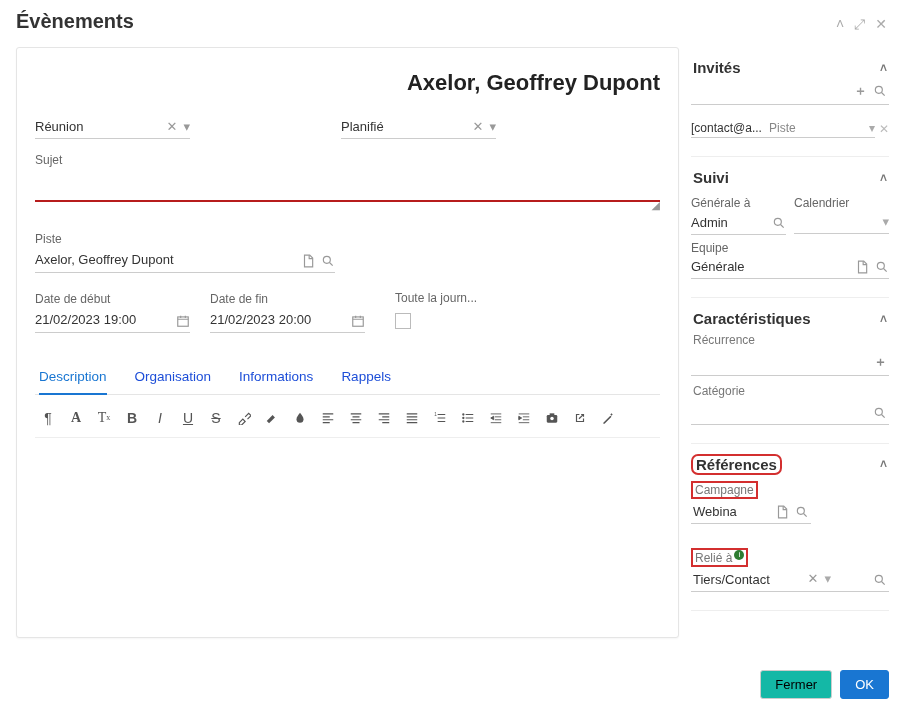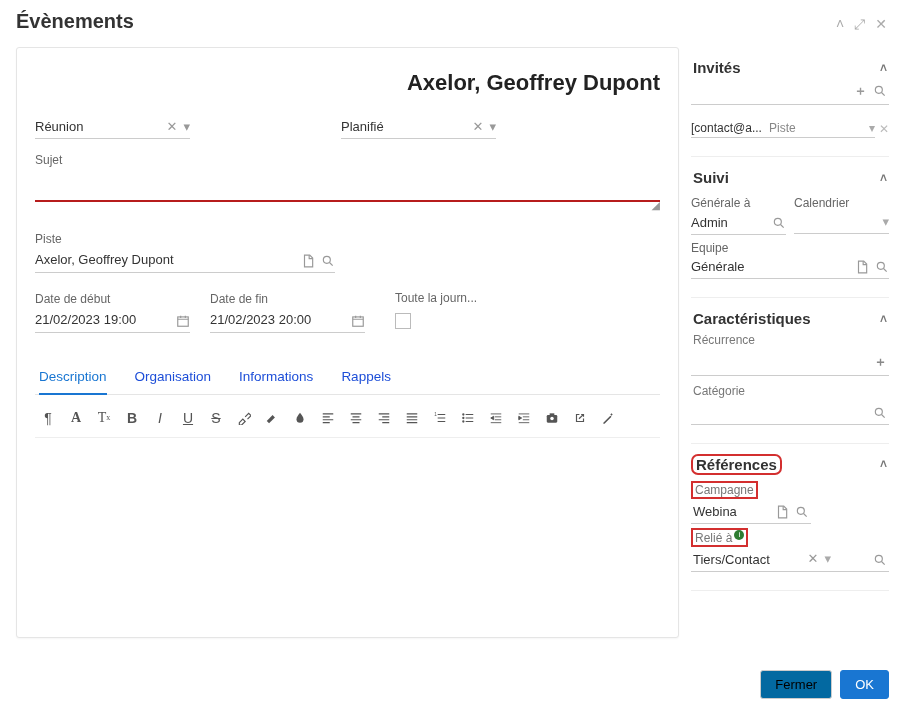--- a/index.html
+++ b/index.html
@@ -476,7 +476,7 @@
           </span>
         </span>
       </div>
-      <div class="side-sub" style="margin-top:4px">
+      <div class="side-sub" style="margin-top:24px">
         <span class="hl-red-thin"><span>Relié à</span><span class="green-dot">i</span></span>
       </div>
       <div class="side-line">

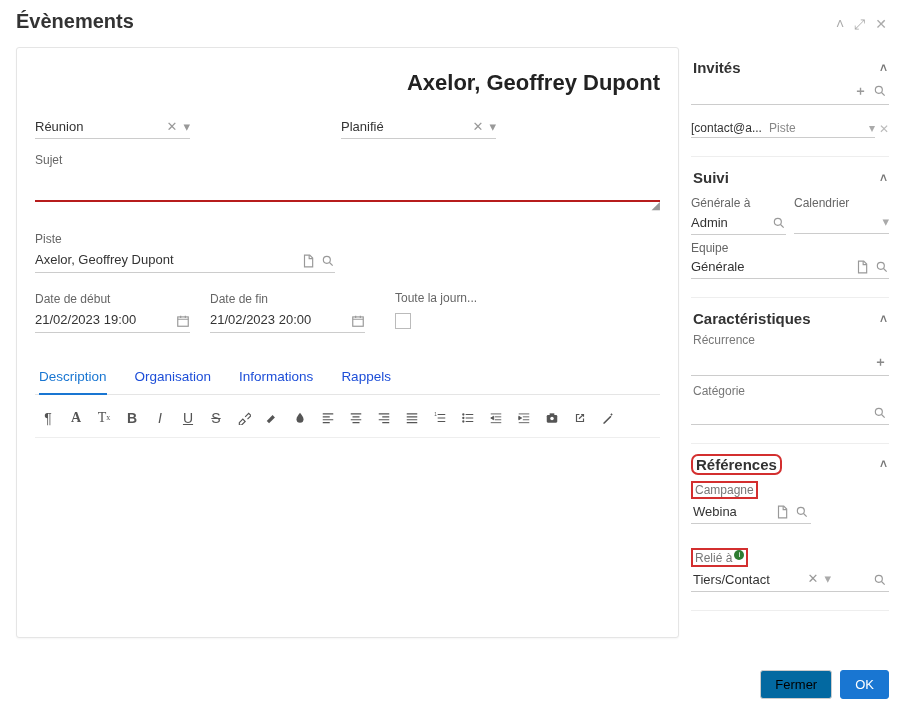--- a/index.html
+++ b/index.html
@@ -145,7 +145,7 @@
   .footer {
     position:absolute;bottom:8px;right:14px;display:flex;gap:8px;
   }
-  .btn { padding:6px 14px;font-size:13px;border-radius:3px;border:1px solid #ccc;background:#0369a1;cursor:pointer;}
+  .btn { padding:6px 14px;font-size:13px;border-radius:3px;border:1px solid #ccc;background:#14b8a6;cursor:pointer;}
   .btn-primary { background:#1976d2;border-color:#1976d2;color:#fff;}
   svg.ico{width:14px;height:14px;fill:currentColor;vertical-align:middle;}
   .plus-line{display:flex;justify-content:flex-end;border-bottom:1px solid #ccc;padding:2px 2px 4px 2px;color:#888;}

